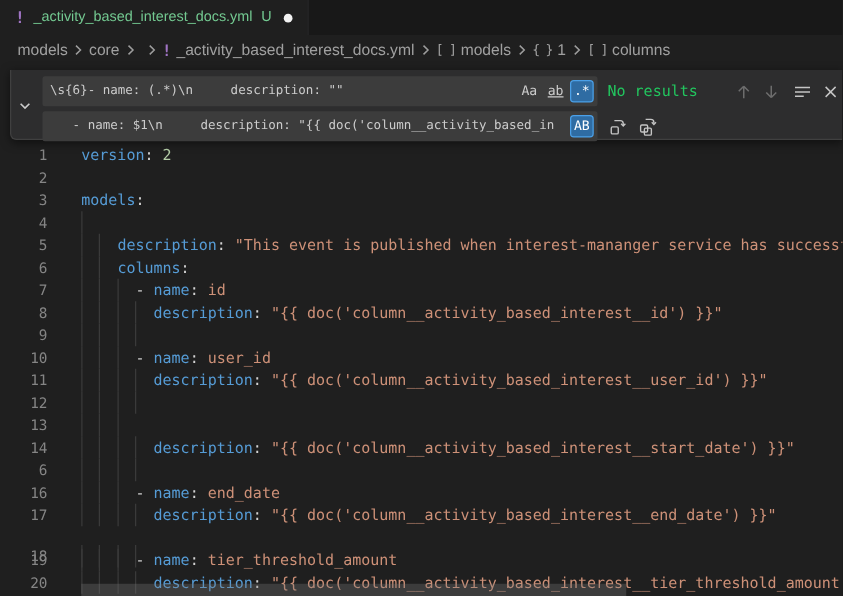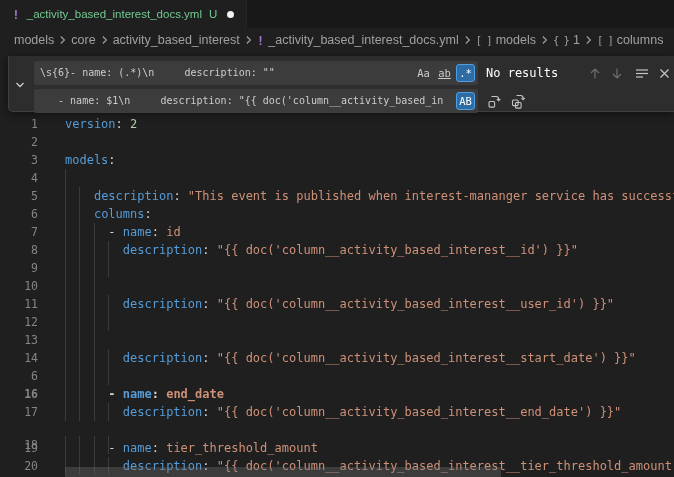--- a/index.html
+++ b/index.html
@@ -91,9 +91,6 @@
         <polyline points="2.8,1.5 6.4,5 2.8,8.5" fill="none" stroke="#9d9d9d" stroke-width="1.2"></polyline>
       </svg>
     </span>
-    <span class="bc-item">
-      <span class="bc-label">activity_based_interest</span>
-    </span>
     <span class="bc-sep">
       <svg width="9" height="10" viewBox="0 0 9 10">
         <polyline points="2.8,1.5 6.4,5 2.8,8.5" fill="none" stroke="#9d9d9d" stroke-width="1.2"></polyline>

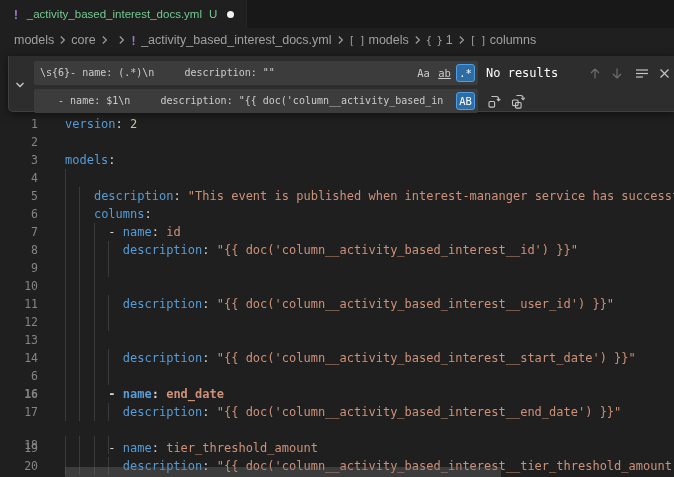--- a/index.html
+++ b/index.html
@@ -54,7 +54,7 @@
   .toggle.tg-whole-word{text-decoration:underline;}
   .ab-toggle{position:absolute;right:3px;top:3px;}
   .no-results{position:absolute;left:477px;top:5px;height:24px;line-height:24px;
-      color:#ffffff;font-size:12px;}
+      color:#22c55e;font-size:12px;}
   .nav{position:absolute;top:5px;height:24px;width:22px;display:flex;align-items:center;
       justify-content:center;color:#c5c5c5;font-size:14px;cursor:pointer;}
   .nav.disabled{opacity:.42;}

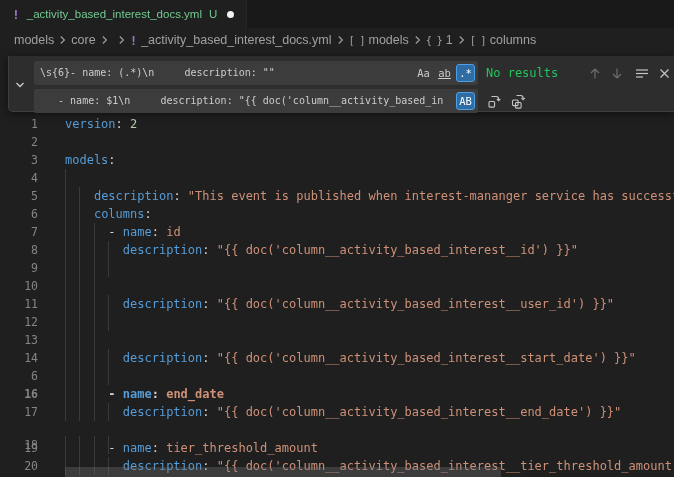--- a/index.html
+++ b/index.html
@@ -140,7 +140,7 @@
       <div class="line" style="top: 171px;"><span class="ln">7</span><span class="guide" style="left: 65px;"></span><span class="guide" style="left: 79.434px;"></span><span class="guide" style="left: 93.868px;"></span><span class="ltext"><span class="tk-punct">      - </span><span class="tk-key">name</span><span class="tk-punct">:</span><span class="tk-str"> id</span></span></div>
       <div class="line" style="top: 189px;"><span class="ln">8</span><span class="guide" style="left: 65px;"></span><span class="guide" style="left: 79.434px;"></span><span class="guide" style="left: 93.868px;"></span><span class="guide" style="left: 108.302px;"></span><span class="ltext"><span class="tk-punct">        </span><span class="tk-key">description</span><span class="tk-punct">:</span><span class="tk-str"> "{{ doc('column__activity_based_interest__id') }}"</span></span></div>
       <div class="line" style="top: 207px;"><span class="ln">9</span><span class="guide" style="left: 65px;"></span><span class="guide" style="left: 79.434px;"></span><span class="guide" style="left: 93.868px;"></span><span class="guide" style="left: 108.302px;"></span><span class="ltext"></span></div>
-      <div class="line" style="top: 225px;"><span class="ln">10</span><span class="guide" style="left: 65px;"></span><span class="guide" style="left: 79.434px;"></span><span class="guide" style="left: 93.868px;"></span></div>
+      <div class="line" style="top: 225px;"><span class="ln">10</span><span class="guide" style="left: 65px;"></span><span class="guide" style="left: 79.434px;"></span><span class="guide" style="left: 93.868px;"></span><span class="ltext"><span class="tk-punct">      - </span><span class="tk-key">name</span><span class="tk-punct">:</span><span class="tk-str"> user_id</span></span></div>
       <div class="line" style="top: 243px;"><span class="ln">11</span><span class="guide" style="left: 65px;"></span><span class="guide" style="left: 79.434px;"></span><span class="guide" style="left: 93.868px;"></span><span class="guide" style="left: 108.302px;"></span><span class="ltext"><span class="tk-punct">        </span><span class="tk-key">description</span><span class="tk-punct">:</span><span class="tk-str"> "{{ doc('column__activity_based_interest__user_id') }}"</span></span></div>
       <div class="line" style="top: 261px;"><span class="ln">12</span><span class="guide" style="left: 65px;"></span><span class="guide" style="left: 79.434px;"></span><span class="guide" style="left: 93.868px;"></span><span class="guide" style="left: 108.302px;"></span><span class="ltext"></span></div>
       <div class="line" style="top: 279px;"><span class="ln">13</span><span class="guide" style="left: 65px;"></span><span class="guide" style="left: 79.434px;"></span><span class="guide" style="left: 93.868px;"></span></div>

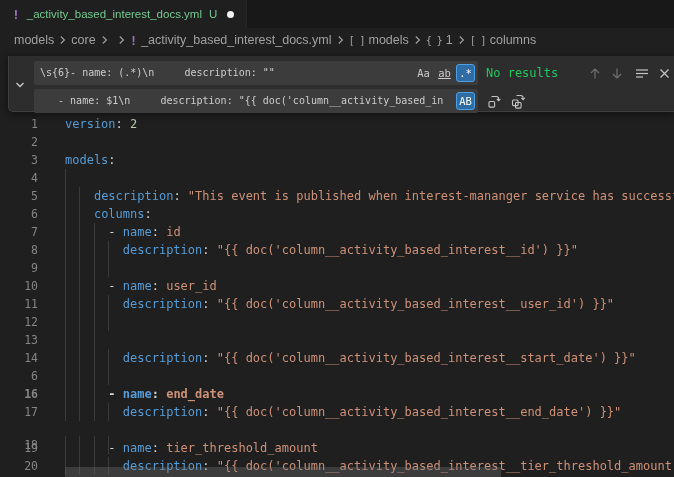--- a/index.html
+++ b/index.html
@@ -146,7 +146,7 @@
       <div class="line" style="top: 279px;"><span class="ln">13</span><span class="guide" style="left: 65px;"></span><span class="guide" style="left: 79.434px;"></span><span class="guide" style="left: 93.868px;"></span></div>
       <div class="line" style="top: 297px;"><span class="ln">14</span><span class="guide" style="left: 65px;"></span><span class="guide" style="left: 79.434px;"></span><span class="guide" style="left: 93.868px;"></span><span class="guide" style="left: 108.302px;"></span><span class="ltext"><span class="tk-punct">        </span><span class="tk-key">description</span><span class="tk-punct">:</span><span class="tk-str"> "{{ doc('column__activity_based_interest__start_date') }}"</span></span></div>
       <div class="line" style="top: 315px;"><span class="ln">6</span><span class="guide" style="left: 65px;"></span><span class="guide" style="left: 79.434px;"></span><span class="guide" style="left: 93.868px;"></span><span class="guide" style="left: 108.302px;"></span><span class="ltext"></span></div>
-      <div class="line" style="top: 333px; font-weight: bold;"><span class="ln">16</span><span class="guide" style="left: 65px;"></span><span class="guide" style="left: 79.434px;"></span><span class="guide" style="left: 93.868px;"></span><span class="ltext"><span class="tk-punct">      - </span><span class="tk-key">name</span><span class="tk-punct">:</span><span class="tk-str"> end_date</span></span></div>
+      <div class="line" style="top: 333px;"><span class="ln">16</span><span class="guide" style="left: 65px;"></span><span class="guide" style="left: 79.434px;"></span><span class="guide" style="left: 93.868px;"></span><span class="ltext"><span class="tk-punct">      - </span><span class="tk-key">name</span><span class="tk-punct">:</span><span class="tk-str"> end_date</span></span></div>
       <div class="line" style="top: 351px;"><span class="ln">17</span><span class="guide" style="left: 65px;"></span><span class="guide" style="left: 79.434px;"></span><span class="guide" style="left: 93.868px;"></span><span class="guide" style="left: 108.302px;"></span><span class="ltext"><span class="tk-punct">        </span><span class="tk-key">description</span><span class="tk-punct">:</span><span class="tk-str"> "{{ doc('column__activity_based_interest__end_date') }}"</span></span></div>
       <div class="line" style="top: 384px;"><span class="ln">18</span><span class="guide" style="left: 65px;"></span><span class="guide" style="left: 79.434px;"></span><span class="guide" style="left: 93.868px;"></span><span class="guide" style="left: 108.302px;"></span><span class="ltext"></span></div>
       <div class="line" style="top: 387px;"><span class="ln">19</span><span class="guide" style="left: 65px;"></span><span class="guide" style="left: 79.434px;"></span><span class="guide" style="left: 93.868px;"></span><span class="ltext"><span class="tk-punct">      - </span><span class="tk-key">name</span><span class="tk-punct">:</span><span class="tk-str"> tier_threshold_amount</span></span></div>

